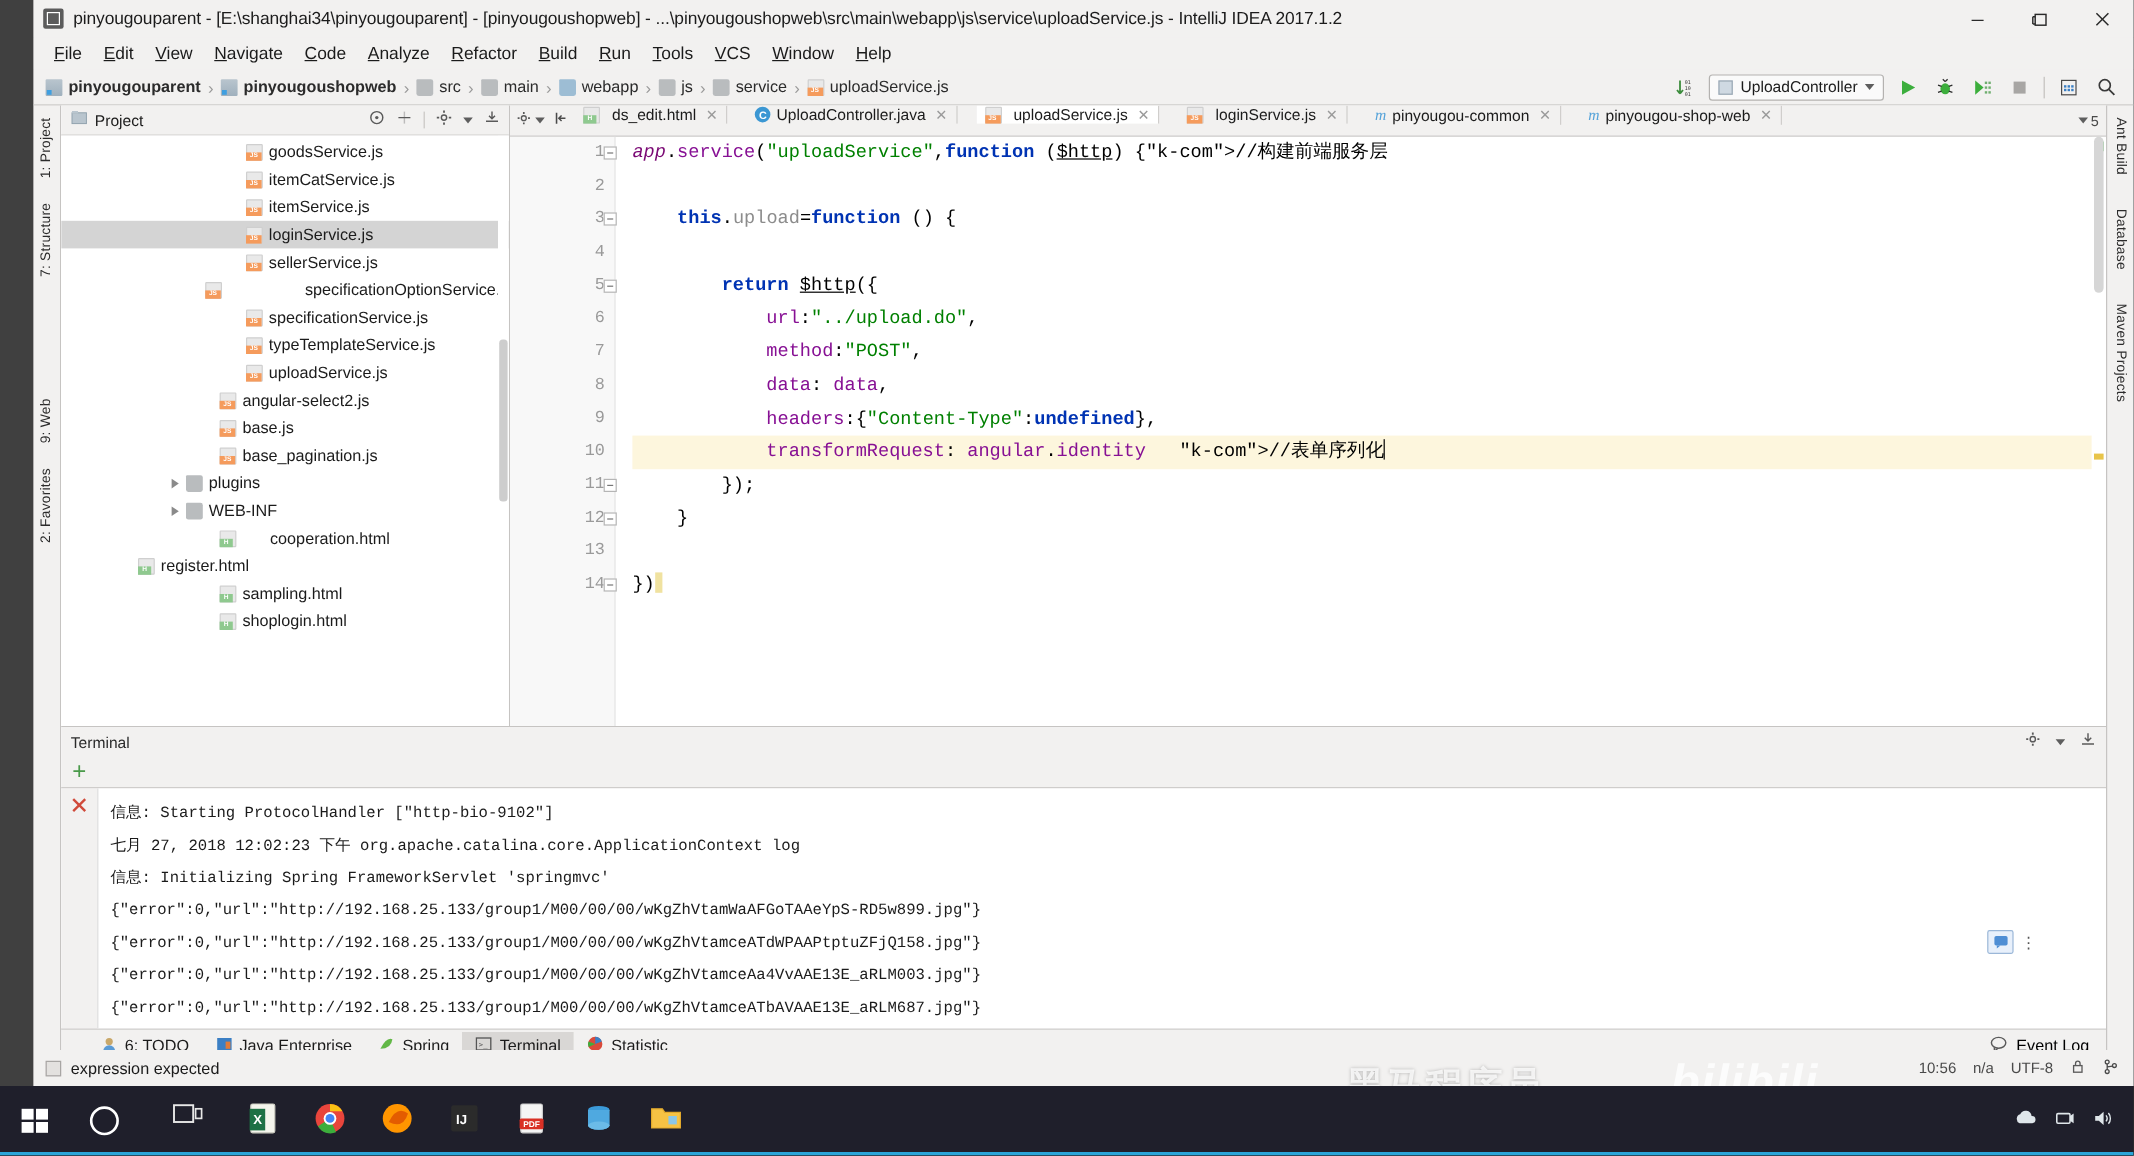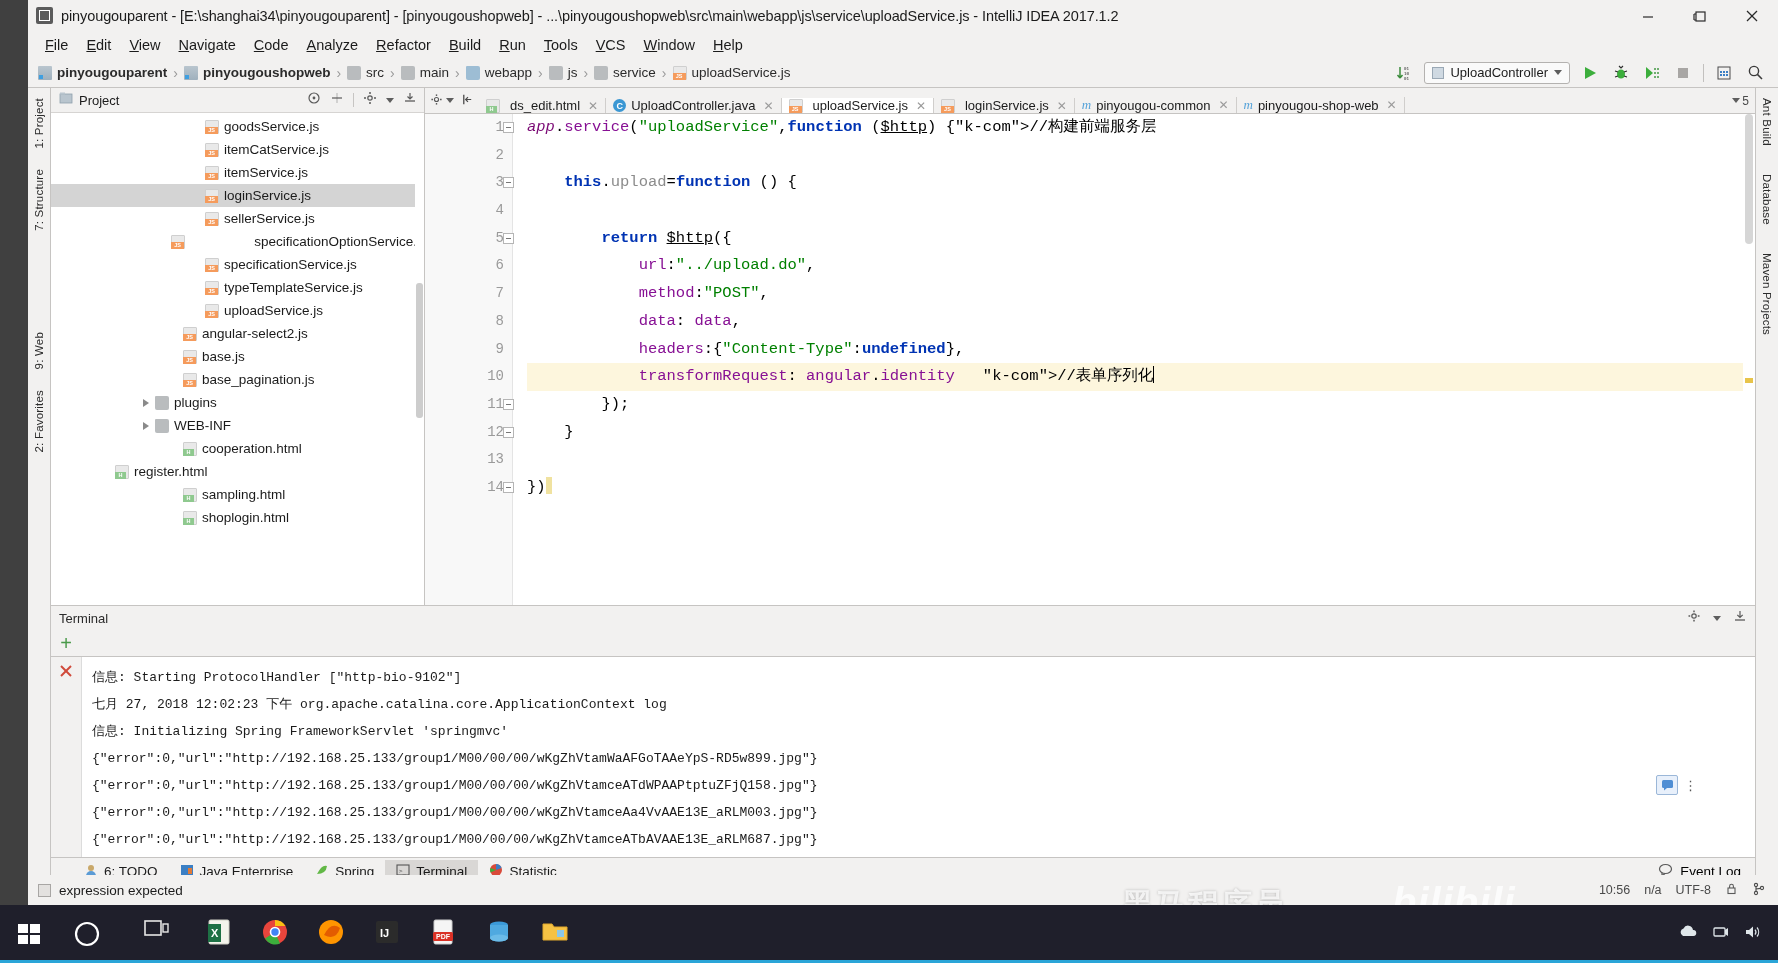--- a/index.html
+++ b/index.html
@@ -575,7 +575,7 @@
                     </svg>
                 </span>
               </div>
-              <div id="etabs" style="display:flex;align-items:flex-end;min-width:0;">
+              <div id="etabs" style="display:flex;align-items:flex-start;min-width:0;gap:16px;">
                   <div class="etab">
                     <span class="ic ic-html"></span>
                     <span>ds_edit.html</span>

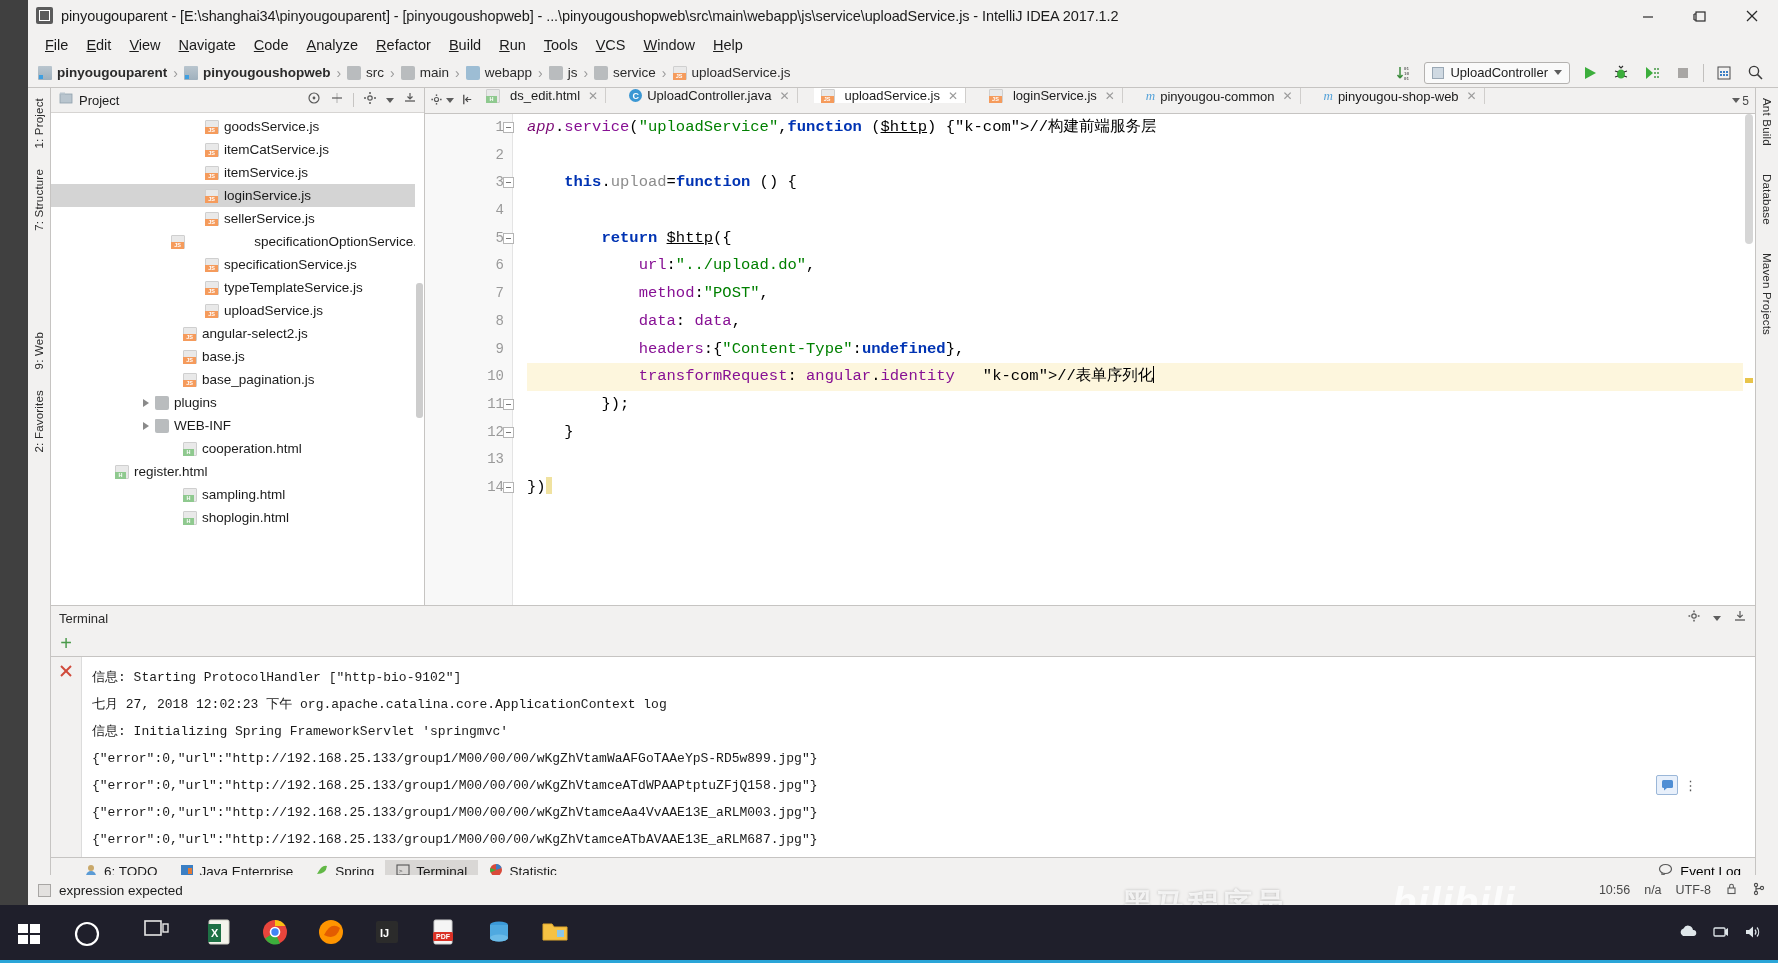--- a/index.html
+++ b/index.html
@@ -534,7 +534,7 @@
                   <span class="ic ic-folder"></span>
                   <span>WEB-INF</span>
                 </div>
-                <div class="tree-row" style="padding-left: 132px;">
+                <div class="tree-row" style="padding-left: 132px; gap: 23px;">
                   <span class="ic ic-html"></span>
                   <span>cooperation.html</span>
                 </div>

